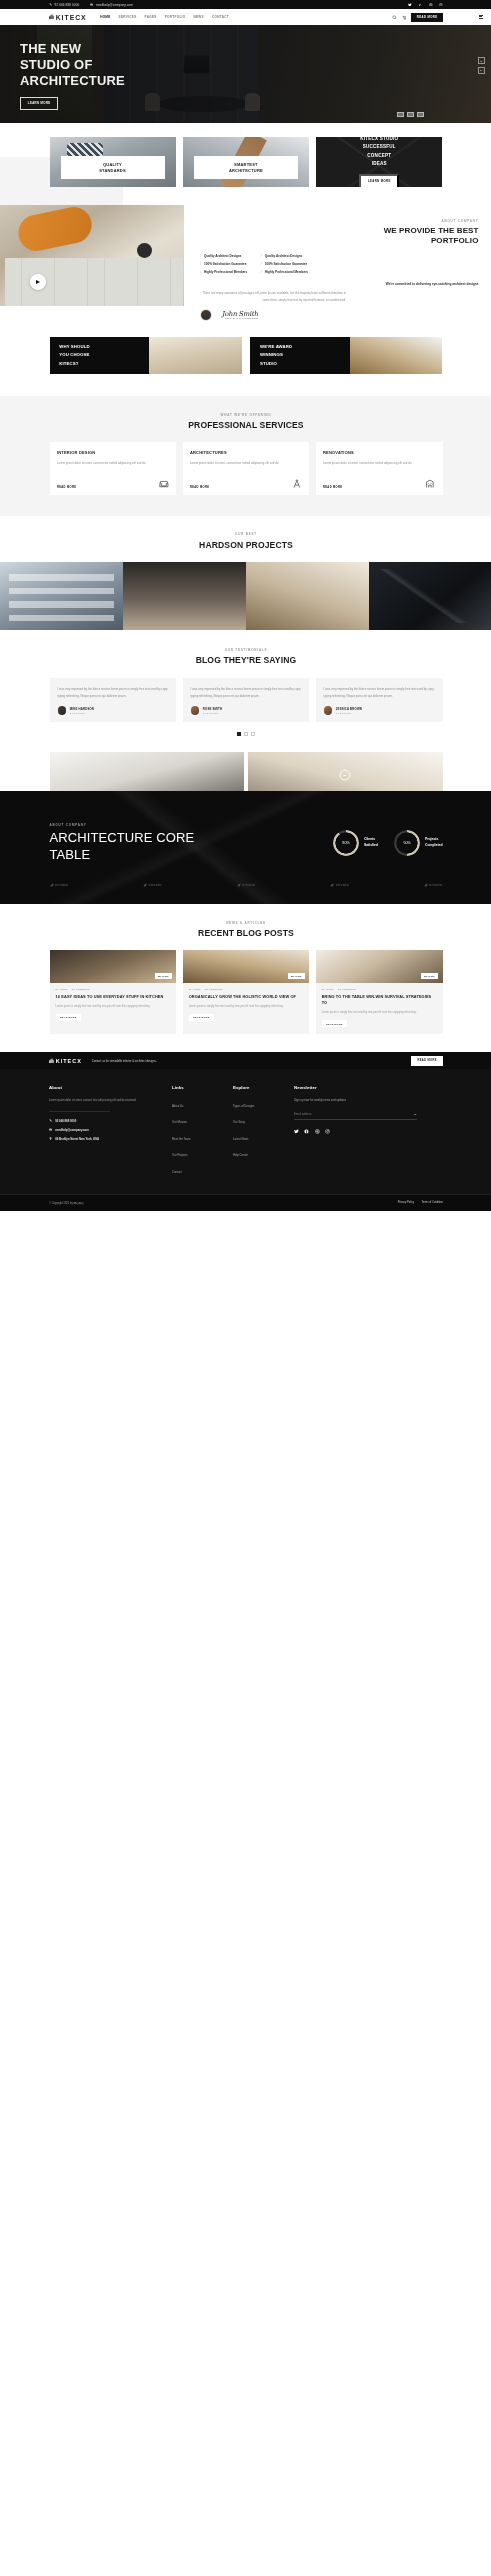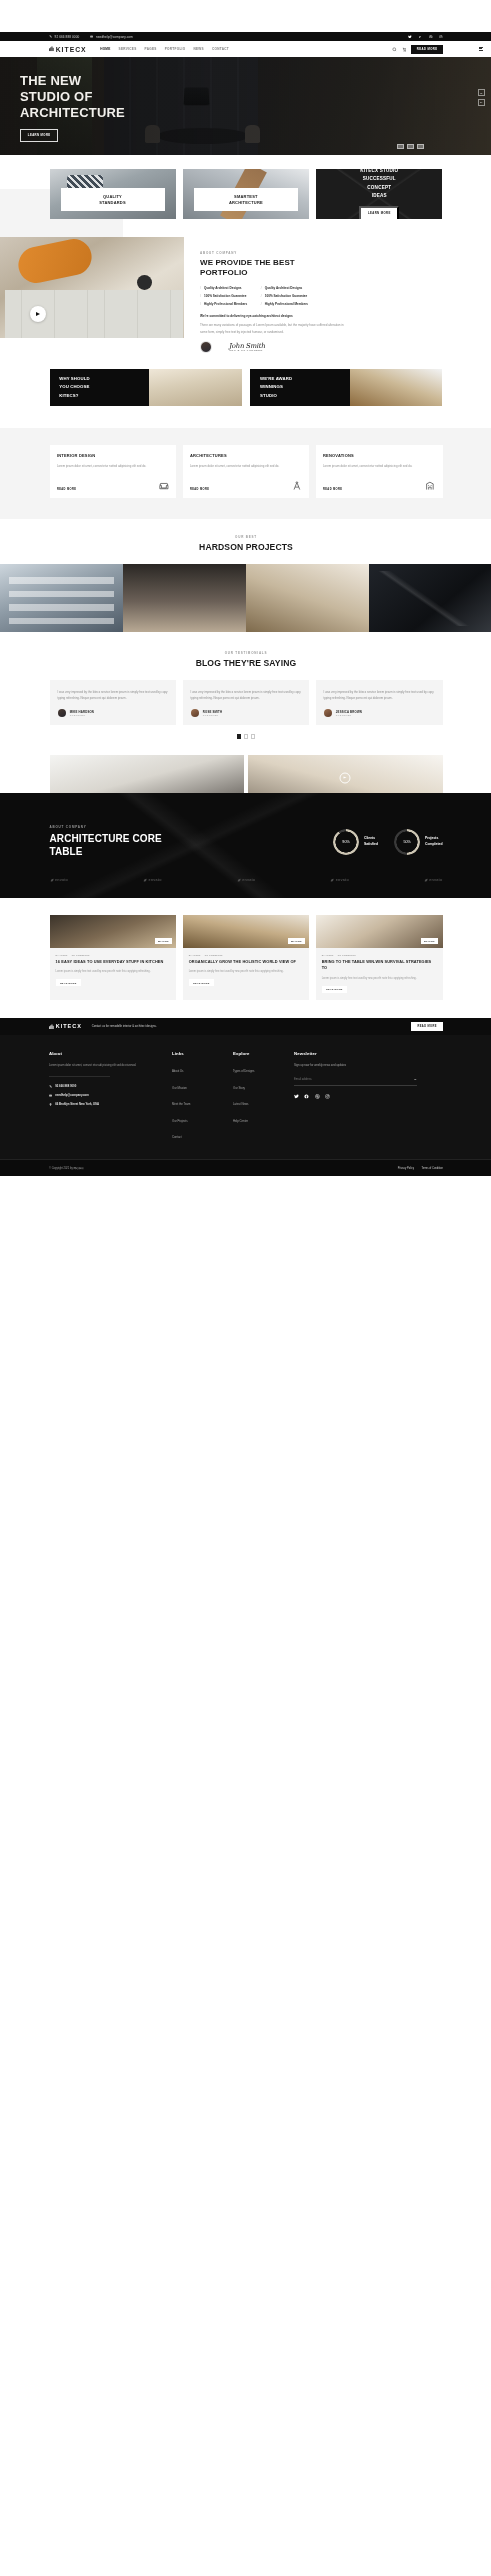--- a/index.html
+++ b/index.html
@@ -4,7 +4,7 @@
 <style>
   *{margin:0;padding:0;box-sizing:border-box;}
   body{width:492px;font-family:"Liberation Sans",sans-serif;background:#fff;color:#1a1a1a;overflow-x:hidden;}
-  .wrap{width:492px;margin-top:32px;}
+  .wrap{width:492px;}
 
   
   .topbar{background:#0d0d0d;height:9.2px;display:flex;align-items:center;padding:0 49px;}

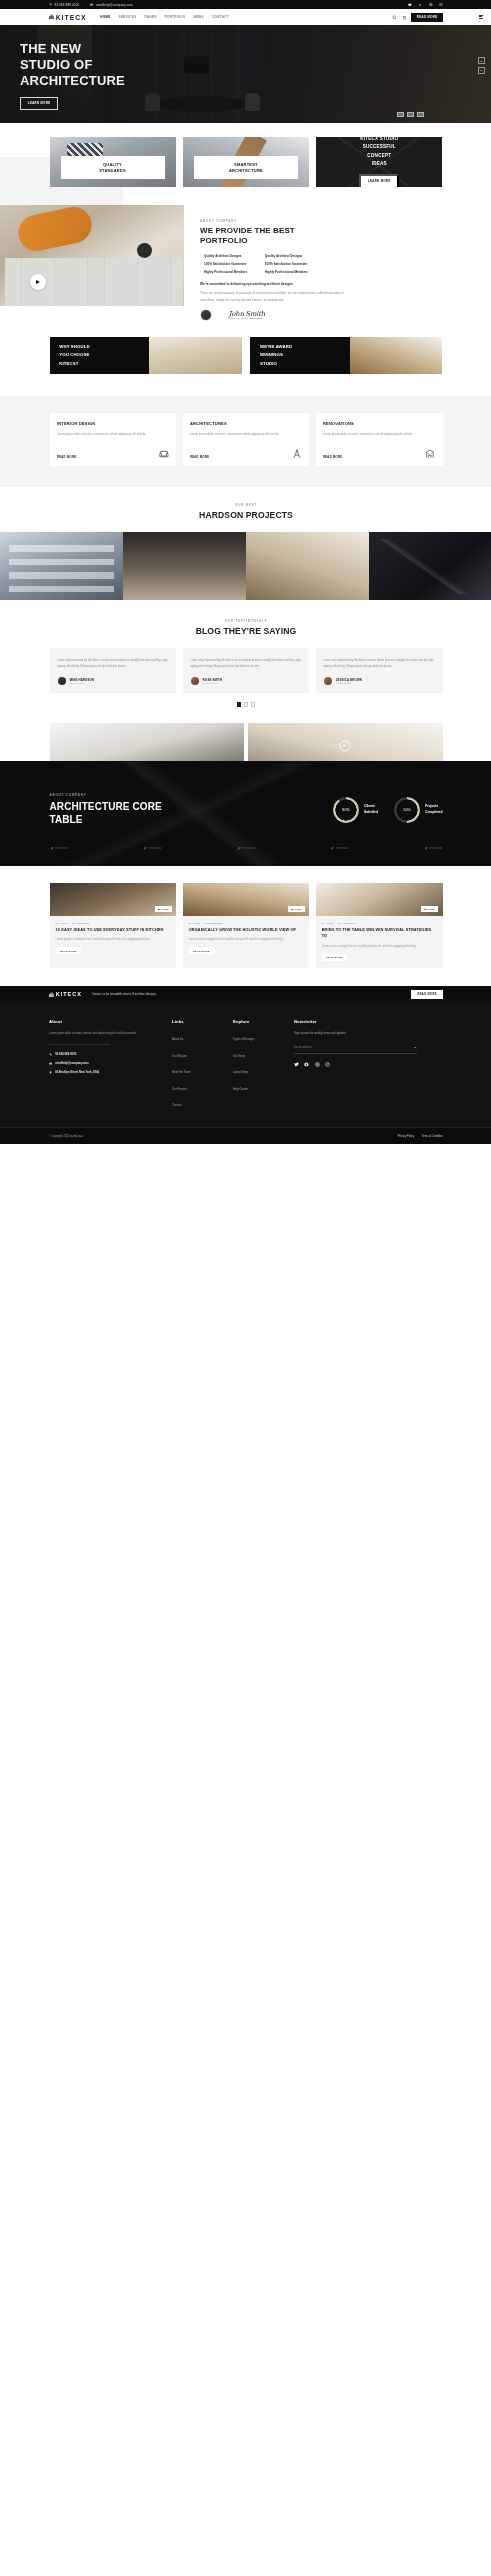--- a/index.html
+++ b/index.html
@@ -86,7 +86,7 @@
   .play{position:absolute;left:29.5px;bottom:16px;width:16px;height:16px;border-radius:50%;background:#fff;
     display:flex;align-items:center;justify-content:center;cursor:pointer;box-shadow:0 0.6px 2.5px rgba(0,0,0,.25);}
   .play i{width:0;height:0;border-left:4.3px solid #111;border-top:2.8px solid transparent;border-bottom:2.8px solid transparent;margin-left:1.2px;}
-  .about-txt{flex:1;padding:13.5px 13.5px 0 16px;position:relative;}
+  .about-txt{flex:1;padding:13.5px 13.5px 0 16px;position:relative;text-align:right;}
   .eyebrow{font-size:3px;letter-spacing:0.8px;color:#9a9a9a;font-weight:700;text-transform:uppercase;}
   .about-txt h2{font-size:8px;font-weight:700;line-height:1.28;margin-top:3.1px;letter-spacing:0.1px;}
   .checks{display:flex;gap:13.5px;margin-top:8px;}

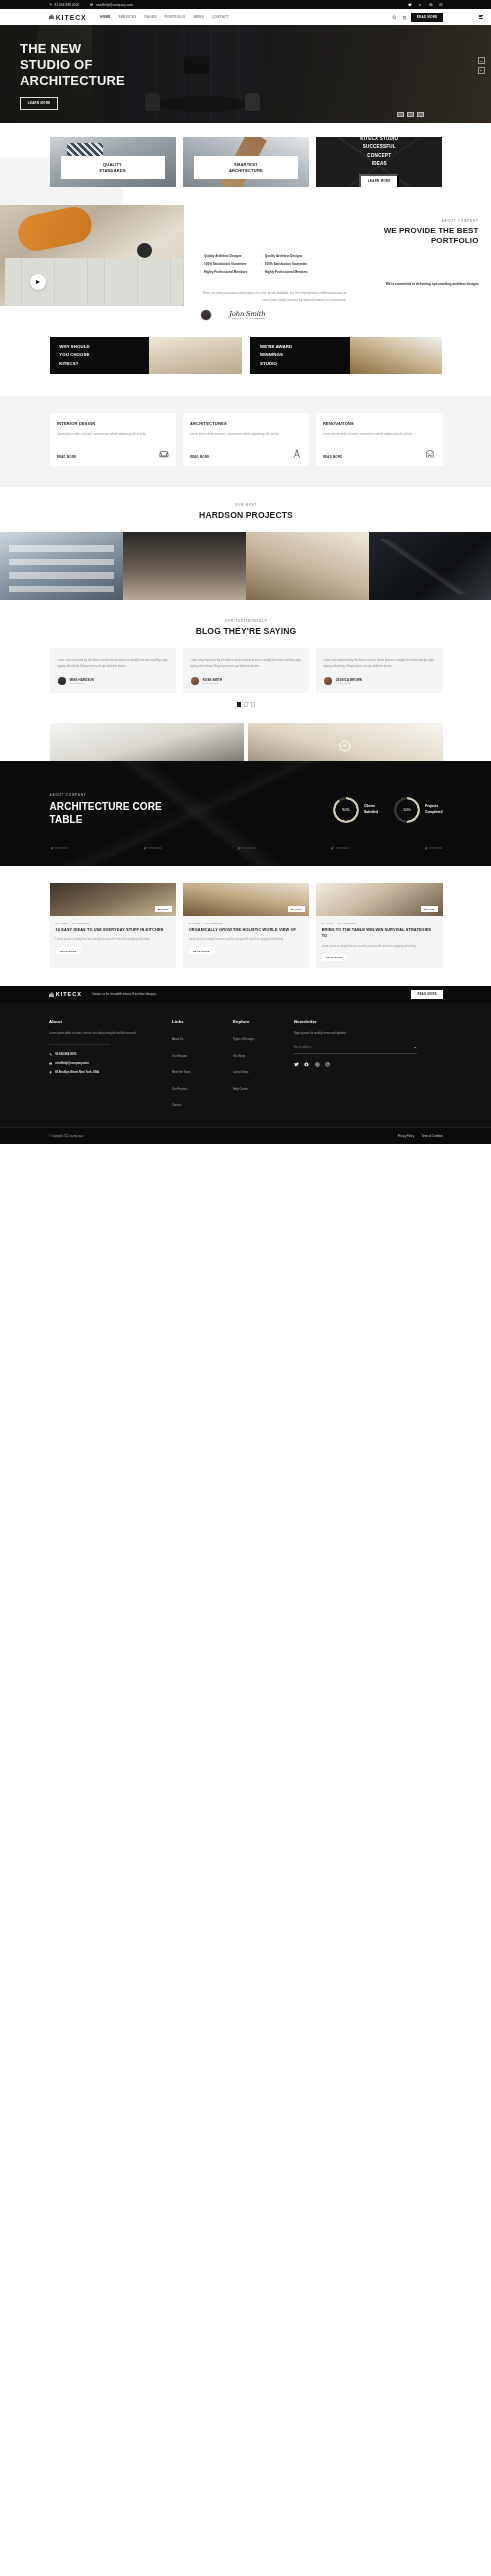--- a/index.html
+++ b/index.html
@@ -95,7 +95,7 @@
   .slash{color:#b6b6b6;font-weight:400;}
   .lead{margin-top:8px;font-size:3.2px;font-weight:700;color:#2b2b2b;}
   .para{margin-top:4.9px;font-size:3px;line-height:2.05;color:#8c8c8c;max-width:146px;}
-  .sign-row{display:flex;align-items:center;gap:17px;margin-top:6.1px;}
+  .sign-row{display:flex;align-items:center;gap:10px;margin-top:6.1px;}
   .avatar{width:12.3px;height:12.3px;border-radius:50%;background:linear-gradient(160deg,#4a3a30,#2b2b33);border:0.6px solid #e4e4e4;}
   .sign-name{font-family:"DejaVu Serif",serif;font-style:italic;font-size:6.8px;letter-spacing:-0.2px;}
   .sign-role{font-size:2.5px;letter-spacing:0.5px;color:#777;font-weight:700;margin-top:-0.6px;}

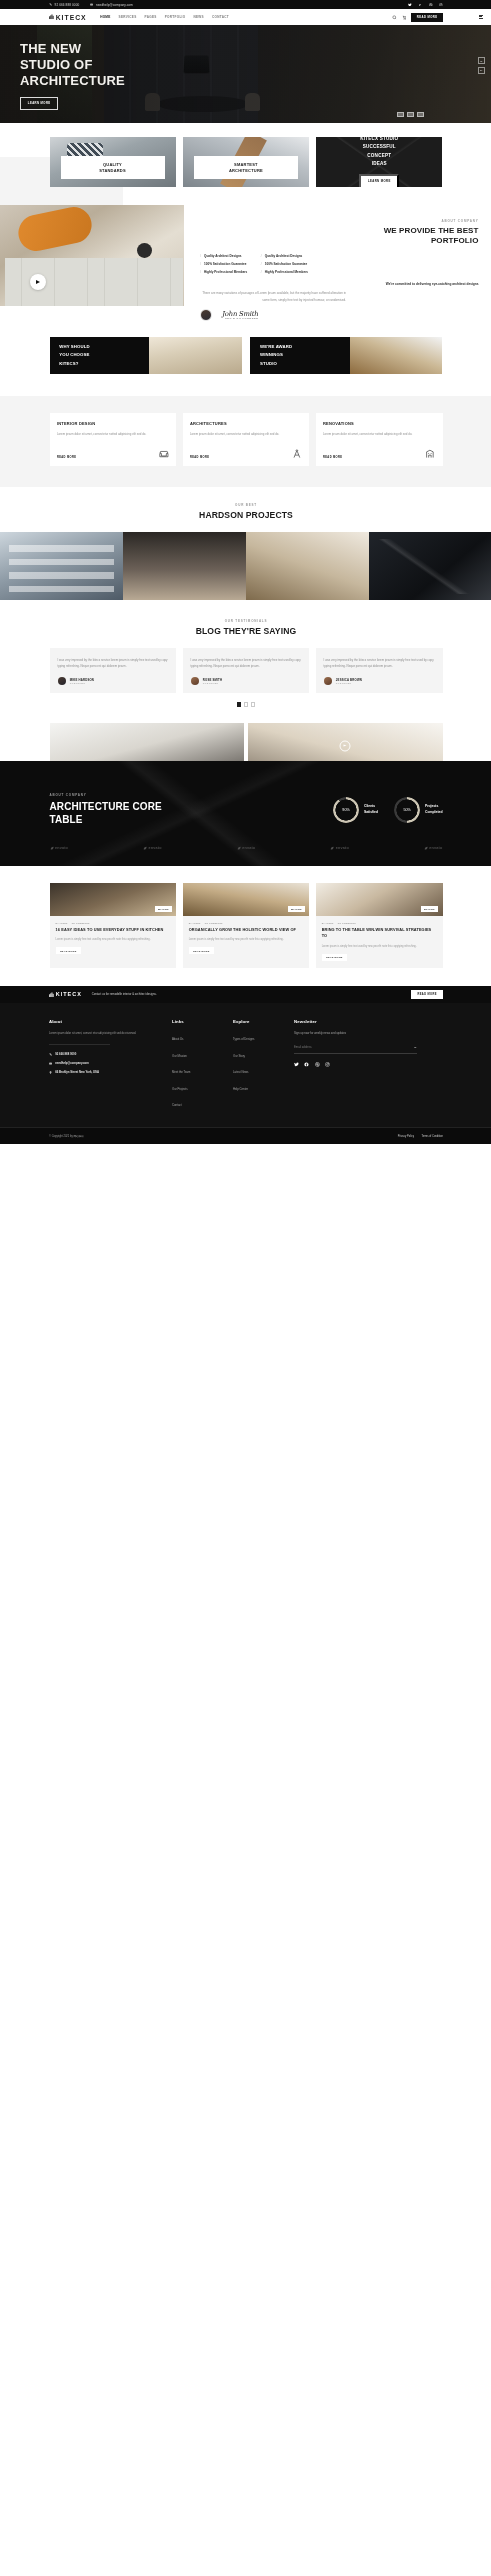--- a/index.html
+++ b/index.html
@@ -436,6 +436,10 @@
   </section>
 
   <section class="sec-grey">
+    <div class="sec-head">
+      <div class="eyebrow">WHAT WE'RE OFFERING</div>
+      <h2>PROFESSIONAL SERVICES</h2>
+    </div>
     <div class="svc-row">
       <div class="svc">
         <h3>INTERIOR DESIGN</h3>

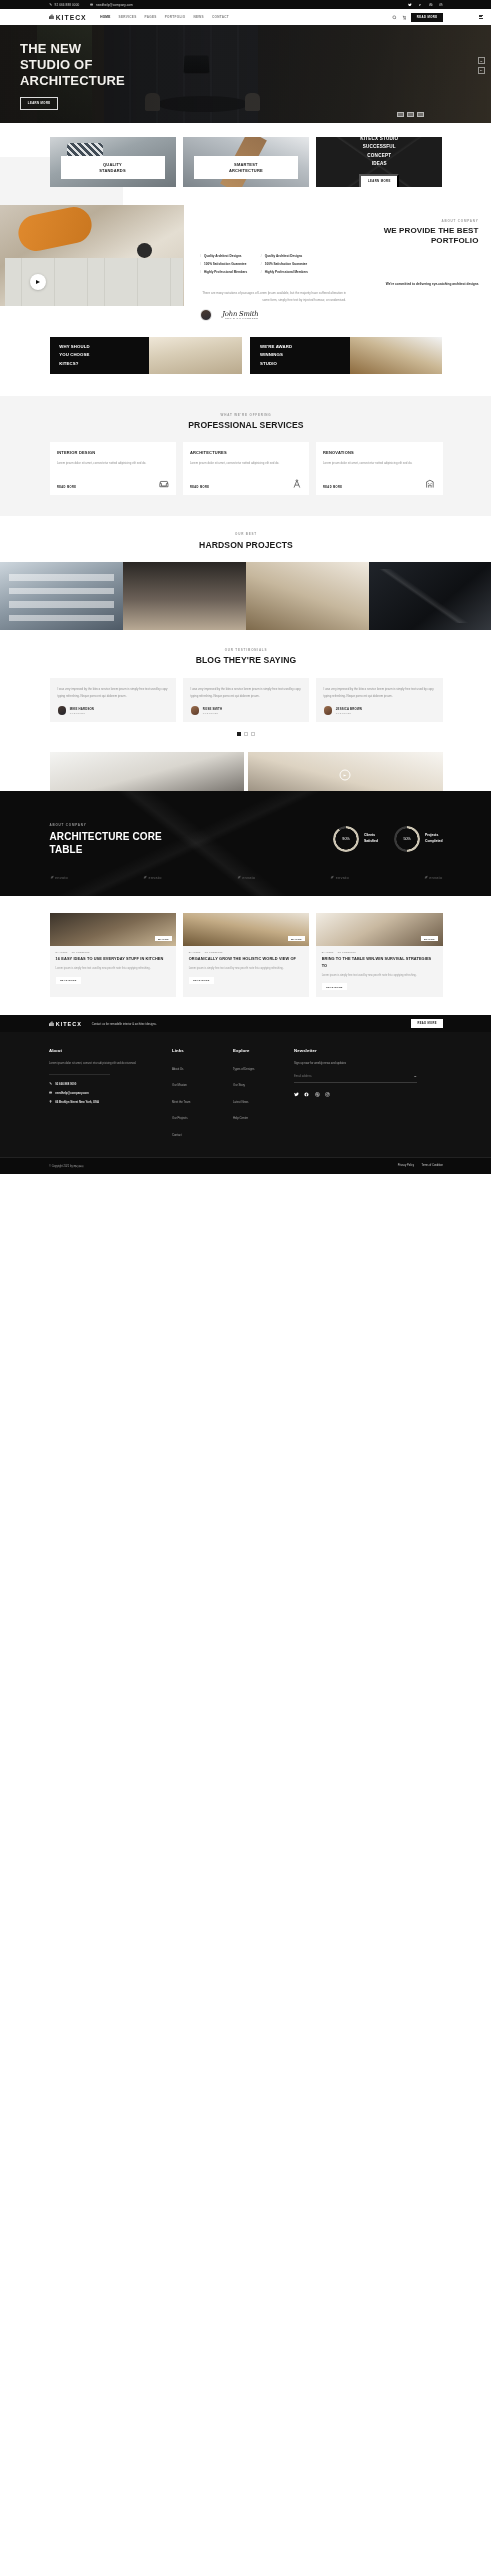--- a/index.html
+++ b/index.html
@@ -164,7 +164,7 @@
   .core-inner{position:relative;display:flex;align-items:center;width:393px;margin:0 auto;padding:13.5px 0 11px;}
   .core-left{width:184px;}
   .core-left .eyebrow{color:#9a9a9a;}
-  .core-left h2{color:#fff;font-size:10px;font-weight:700;line-height:1.3;margin-top:3.1px;letter-spacing:0.1px;}
+  .core-left h2{color:#fff;font-size:13px;font-weight:400;line-height:1.3;margin-top:3.1px;letter-spacing:0.1px;}
   .core-stats{display:flex;gap:16px;margin-left:auto;}
   .stat{display:flex;align-items:center;gap:4.9px;}
   .ring{width:26px;height:26px;border-radius:50%;display:flex;align-items:center;justify-content:center;position:relative;}

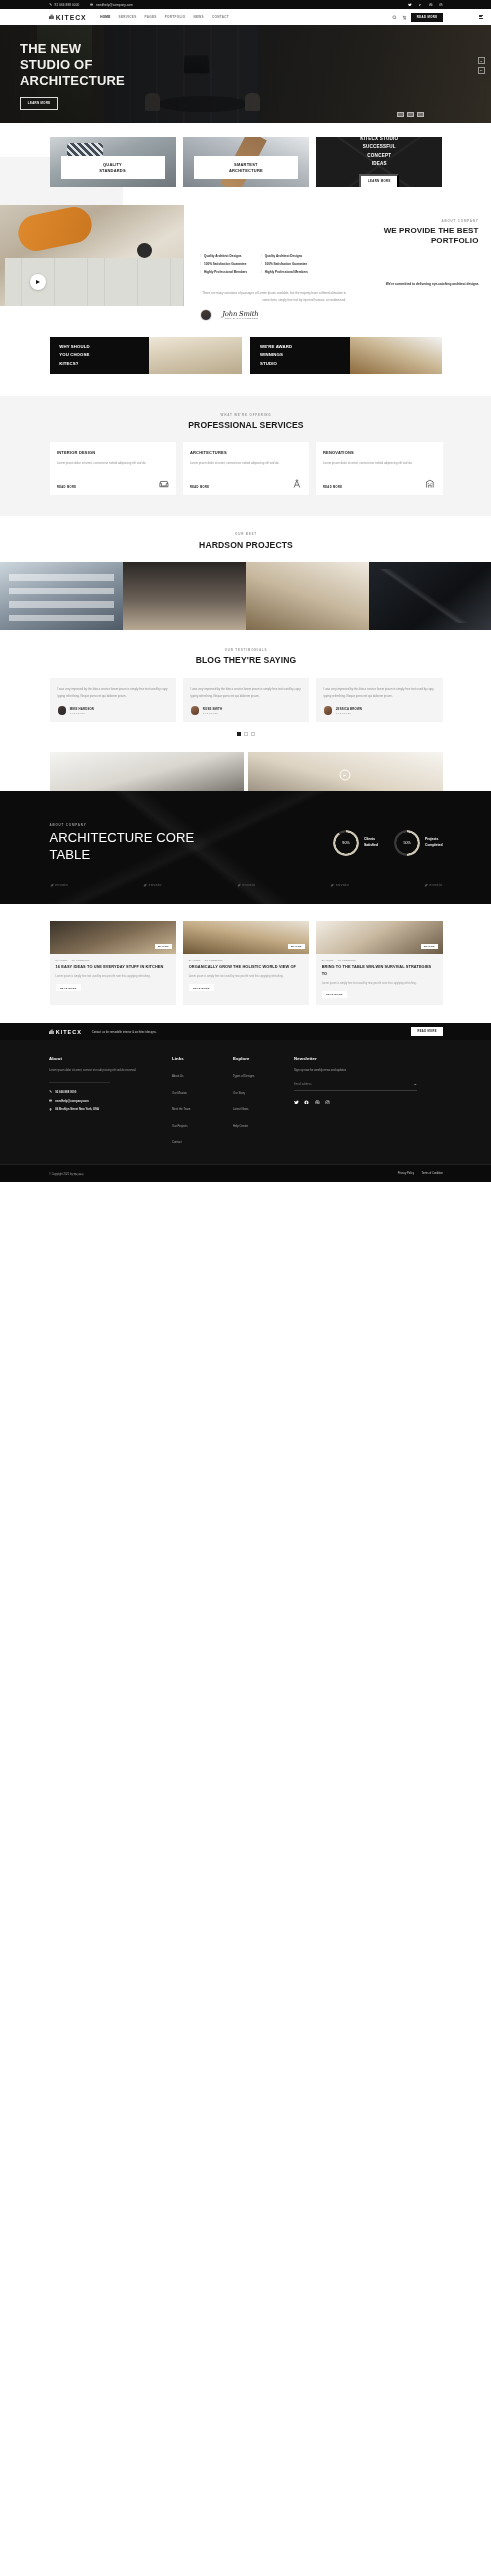--- a/index.html
+++ b/index.html
@@ -610,6 +610,10 @@
   </section>
 
   <section class="blog">
+    <div class="sec-head">
+      <div class="eyebrow">NEWS &amp; ARTICLES</div>
+      <h2>RECENT BLOG POSTS</h2>
+    </div>
     <div class="blog-row">
       <div class="post">
         <div class="post-img bi-a">

